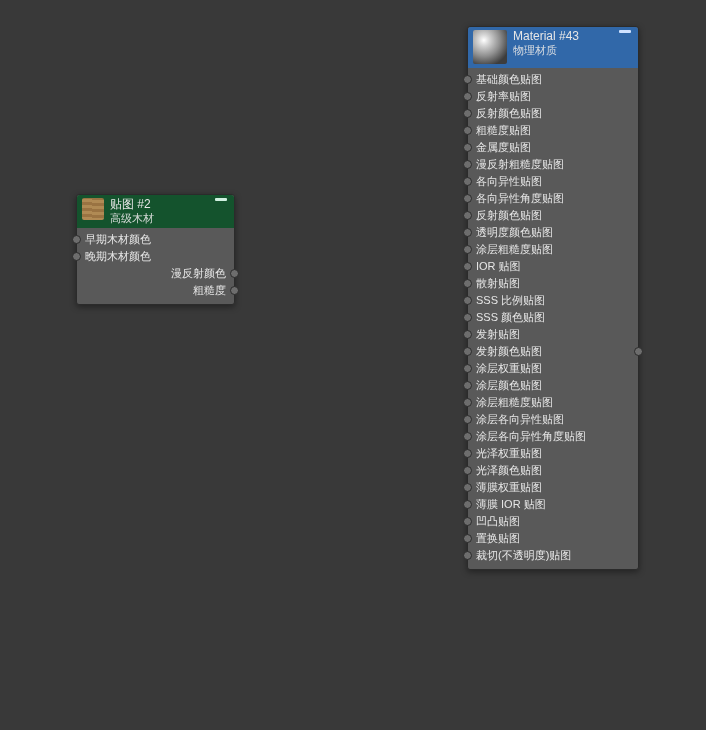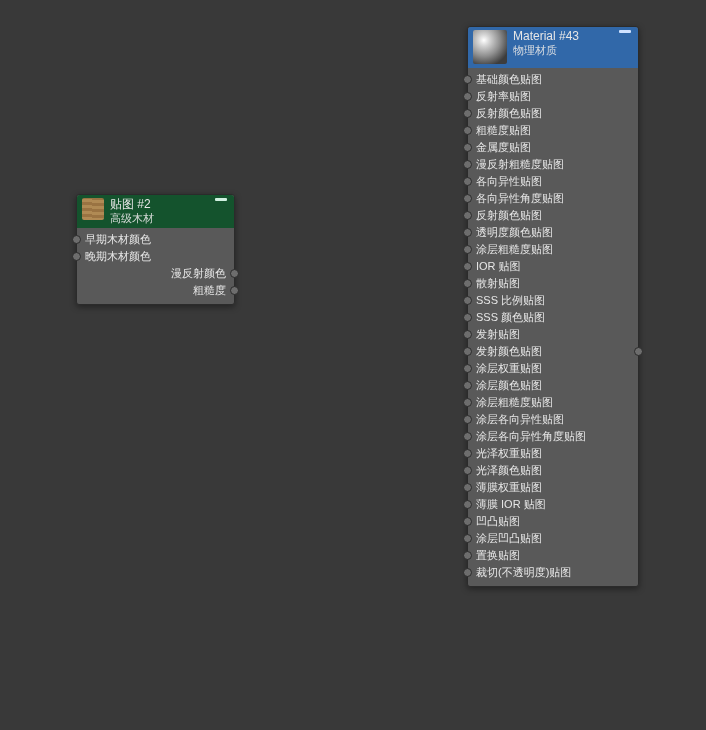--- a/index.html
+++ b/index.html
@@ -201,7 +201,6 @@
       <div class="slot in"><span class="port"></span><span class="label">薄膜权重贴图</span></div>
       <div class="slot in"><span class="port"></span><span class="label">薄膜 IOR 贴图</span></div>
       <div class="slot in"><span class="port"></span><span class="label">凹凸贴图</span></div>
-      <div class="slot in"><span class="port"></span><span class="label">涂层凹凸贴图</span></div>
       <div class="slot in"><span class="port"></span><span class="label">置换贴图</span></div>
       <div class="slot in"><span class="port"></span><span class="label">裁切(不透明度)贴图</span></div>
     </div>

